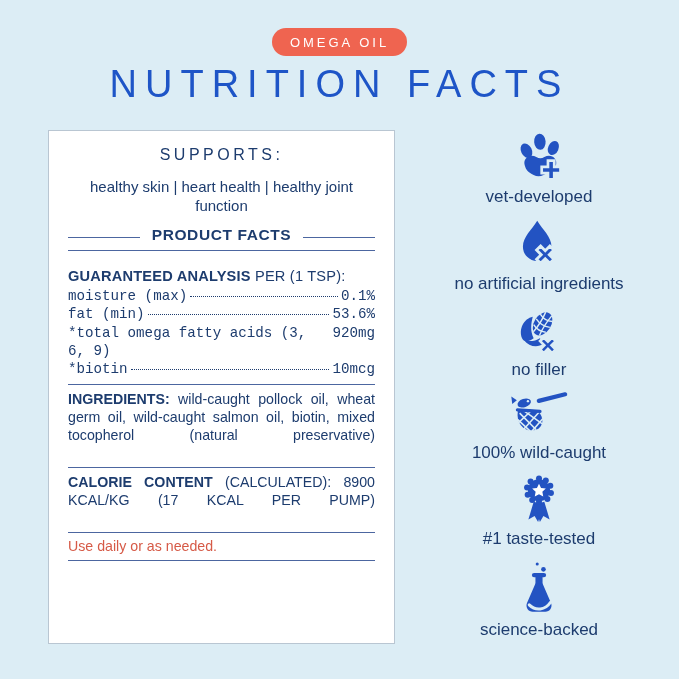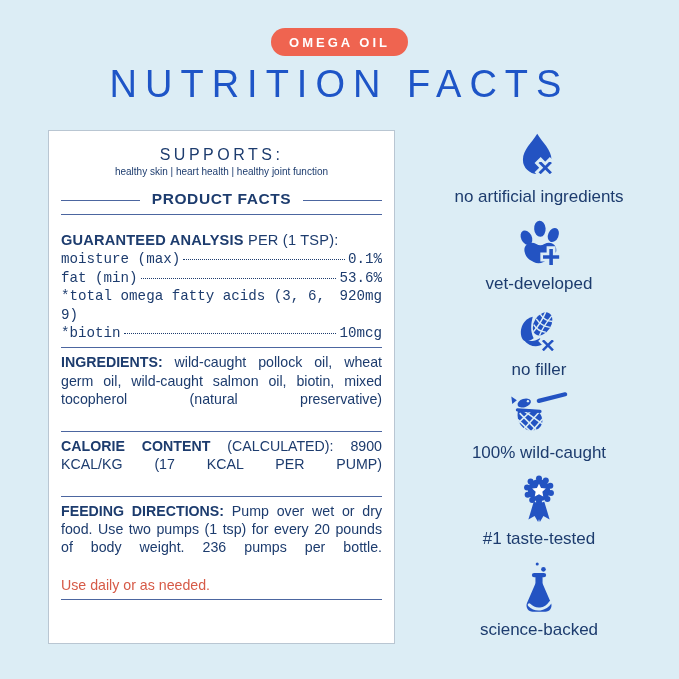--- a/index.html
+++ b/index.html
@@ -18,7 +18,7 @@
   .header{position:absolute;top:28px;left:0;right:0;text-align:center;}
   .badge{
     display:inline-block;background:var(--badge);color:#fff;
-    font-size:13px;font-weight:bold;letter-spacing:3px;
+    font-size:13px;font-weight:normal;letter-spacing:3px;
     padding:7px 18px 6px;border-radius:16px;
   }
   .title{

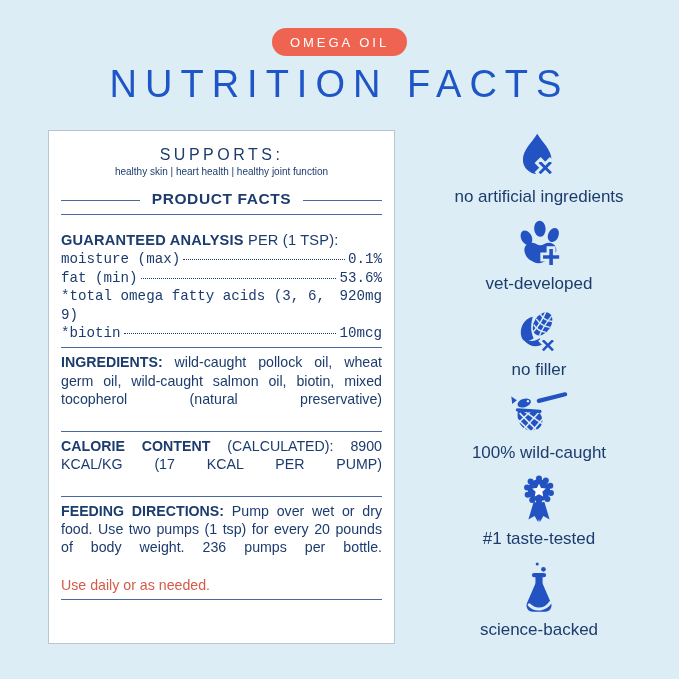--- a/index.html
+++ b/index.html
@@ -29,7 +29,7 @@
   .panel{
     position:absolute;left:48px;top:130px;width:347px;height:514px;
     background:var(--panel-bg);border:1px solid var(--panel-border);
-    padding:11px 12px 6px;font-size:14.2px;line-height:1.27;
+    padding:11px 19px 6px;font-size:14.2px;line-height:1.27;
   }
   .center{text-align:center;}
   .b{font-weight:bold;}

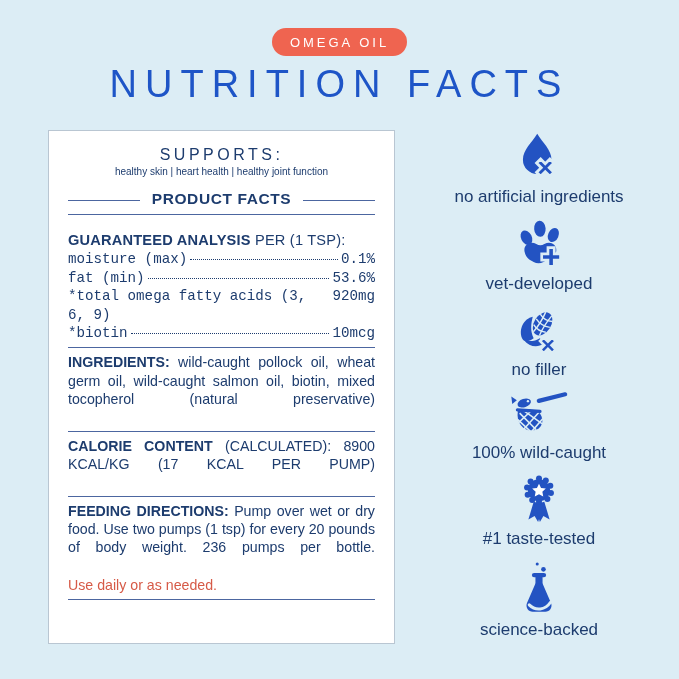--- a/index.html
+++ b/index.html
@@ -34,7 +34,7 @@
   .center{text-align:center;}
   .b{font-weight:bold;}
   .supports-head{font-size:16px;letter-spacing:3.5px;margin-top:3px;}
-  .supports-text{font-size:10px;margin-top:1px;}
+  .supports-text{font-size:15px;margin-top:12px;}
   .pf-head{display:flex;align-items:center;gap:12px;margin-top:10px;justify-content:center;}
   .pf-line{flex:1;border-top:1.5px solid var(--rule);margin-top:4px;}
   .pf-title{font-weight:bold;font-size:15.5px;letter-spacing:0.6px;}

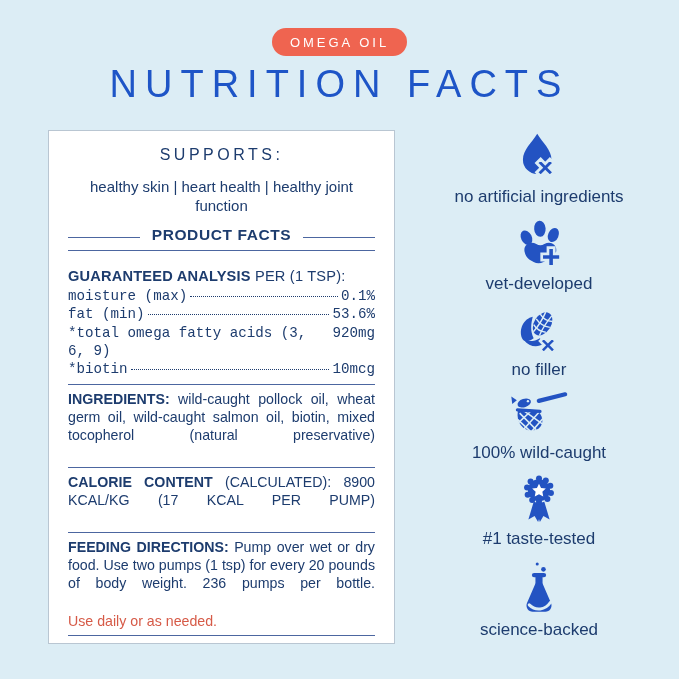--- a/index.html
+++ b/index.html
@@ -132,6 +132,19 @@
 <div class="benefits">
 
   <div class="benefit">
+    <svg class="ic" width="54" height="52" viewBox="0 0 60 58">
+      <g class="fill">
+        <ellipse cx="16" cy="22" rx="6" ry="8.6" transform="rotate(-26 16 22)"></ellipse>
+        <ellipse cx="31" cy="12" rx="6.4" ry="9" transform="rotate(-4 31 12)"></ellipse>
+        <ellipse cx="46" cy="19" rx="5.8" ry="8.2" transform="rotate(24 46 19)"></ellipse>
+        <path d="M14 38 C12 30 20 25 27 29 C30 31 33 31 36 29 C43 25 51 30 49 38 C47.5 44 41 46 35 49 C31.5 51 27.5 51 24 49 C18 46 15.5 44 14 38 Z"></path>
+      </g>
+      <path class="bgstroke" stroke-width="3" d="M40 32 h7 v7 h7 v7 h-7 v7 h-7 v-7 h-7 v-7 h7 Z" transform="translate(0,1)"></path>
+    </svg>
+    <div class="lbl">vet-developed</div>
+  </div>
+
+  <div class="benefit">
     <svg class="ic" width="50" height="52" viewBox="0 0 56 58">
       <path class="fill" d="M26 3 C32 13 42 21 42 32 a16 16 0 0 1 -32 0 C10 21 20 13 26 3 Z"></path>
       <g transform="translate(35,41) rotate(45)">
@@ -139,19 +152,6 @@
       </g>
     </svg>
     <div class="lbl">no artificial ingredients</div>
-  </div>
-
-  <div class="benefit">
-    <svg class="ic" width="54" height="52" viewBox="0 0 60 58">
-      <g class="fill">
-        <ellipse cx="16" cy="22" rx="6" ry="8.6" transform="rotate(-26 16 22)"></ellipse>
-        <ellipse cx="31" cy="12" rx="6.4" ry="9" transform="rotate(-4 31 12)"></ellipse>
-        <ellipse cx="46" cy="19" rx="5.8" ry="8.2" transform="rotate(24 46 19)"></ellipse>
-        <path d="M14 38 C12 30 20 25 27 29 C30 31 33 31 36 29 C43 25 51 30 49 38 C47.5 44 41 46 35 49 C31.5 51 27.5 51 24 49 C18 46 15.5 44 14 38 Z"></path>
-      </g>
-      <path class="bgstroke" stroke-width="3" d="M40 32 h7 v7 h7 v7 h-7 v7 h-7 v-7 h-7 v-7 h7 Z" transform="translate(0,1)"></path>
-    </svg>
-    <div class="lbl">vet-developed</div>
   </div>
 
   <div class="benefit">

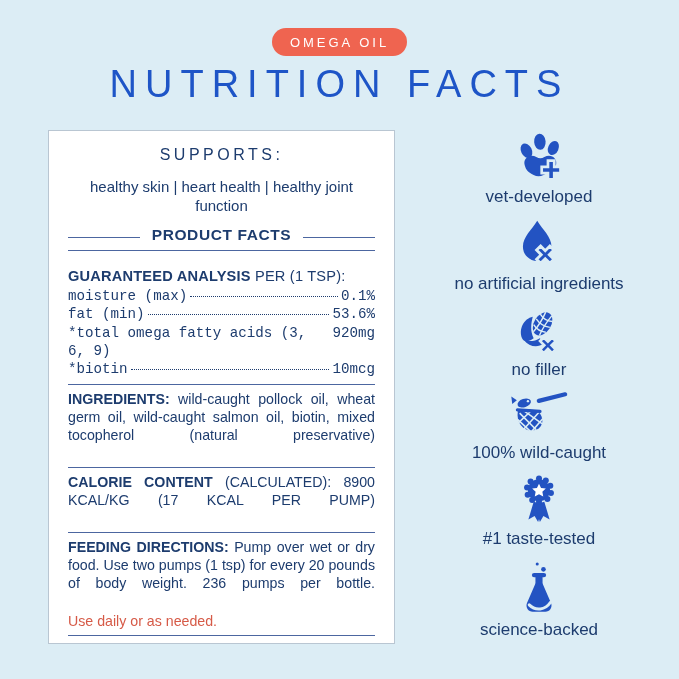--- a/index.html
+++ b/index.html
@@ -118,10 +118,6 @@
 
   <div class="rule"></div>
 
-  <div class="para">
-    <span class="b">FEEDING DIRECTIONS:</span>
-    <span>Pump over wet or dry food. Use two pumps (1 tsp) for every 20 pounds of body weight. 236 pumps per bottle.</span>
-  </div>
   <div class="red-note">Use daily or as needed.</div>
 
   <div class="rule"></div>

